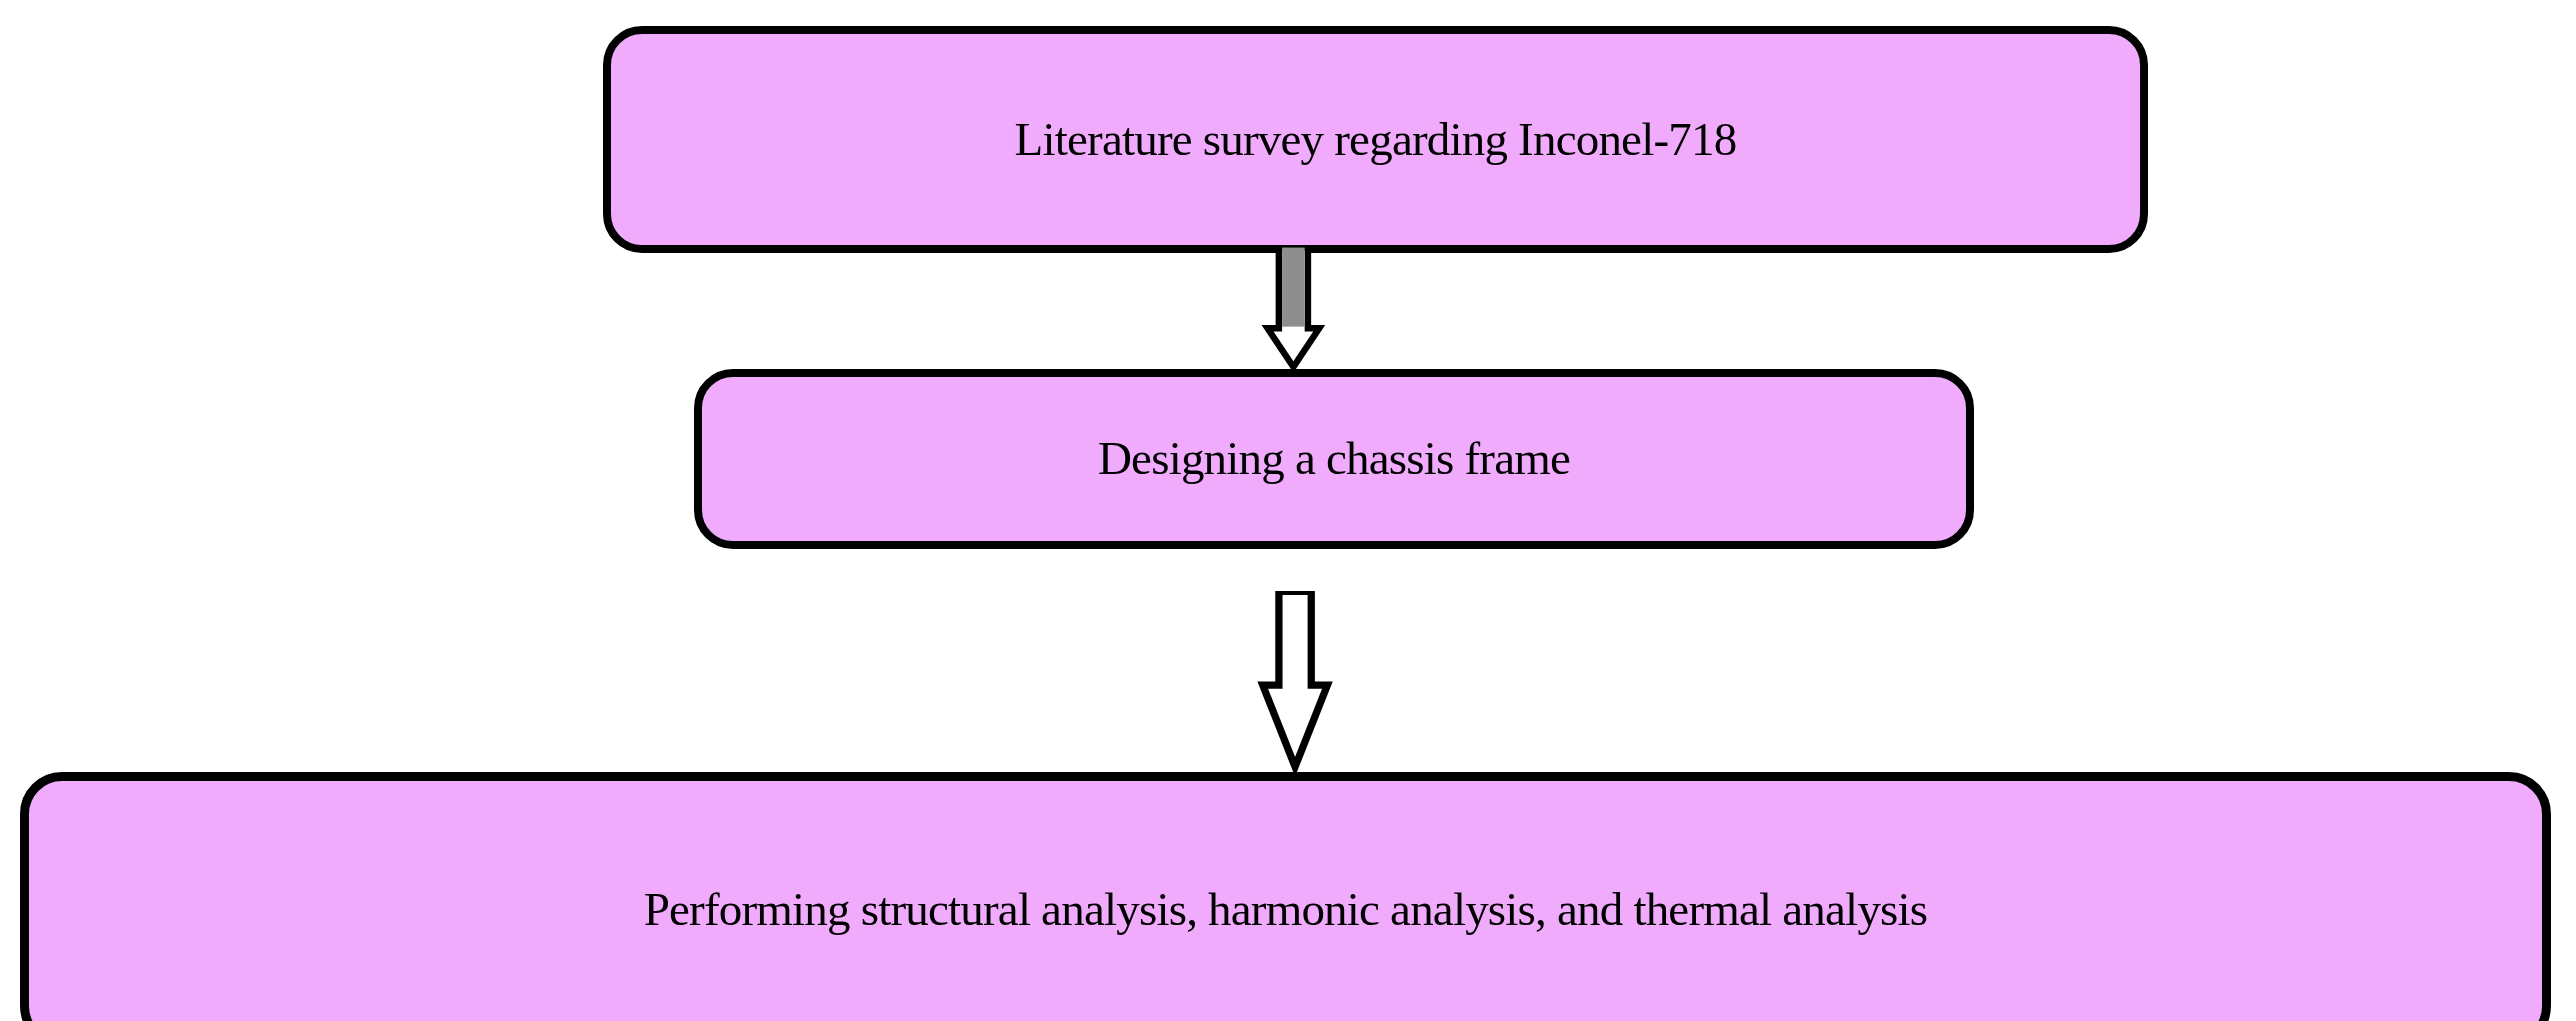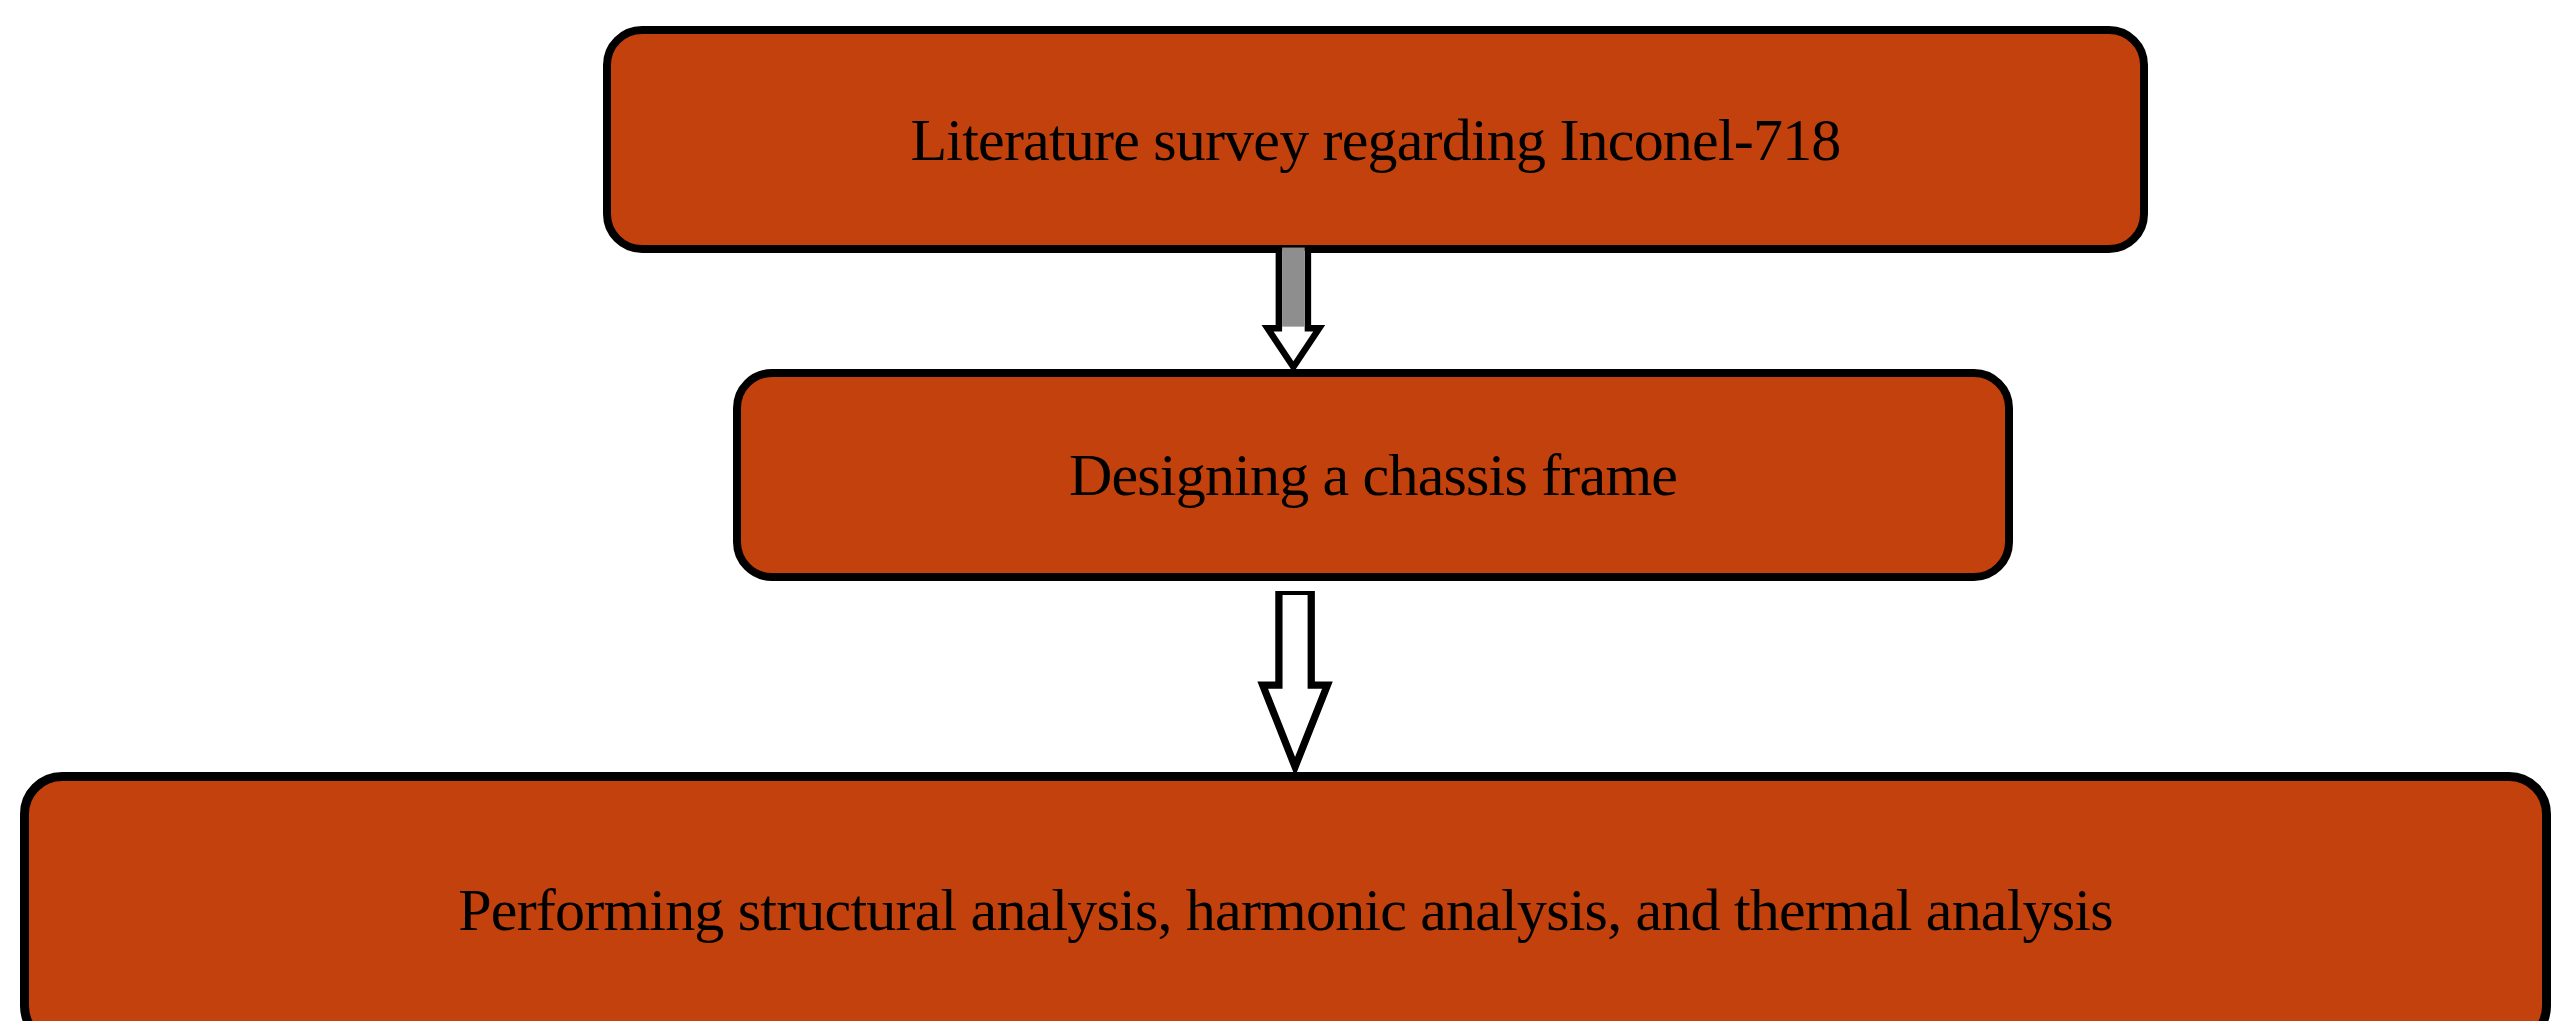--- a/index.html
+++ b/index.html
@@ -19,14 +19,14 @@
   .flow-node {
     position: absolute;
     box-sizing: border-box;
-    background: #c2410c;
+    background: #f0abfc;
     border: 8px solid #000000;
     border-radius: 39px;
     display: flex;
     align-items: center;
     justify-content: center;
     text-align: center;
-    font-size: 60px;
+    font-size: 47px;
     line-height: 1.1;
     white-space: nowrap;
     letter-spacing: -0.8px;

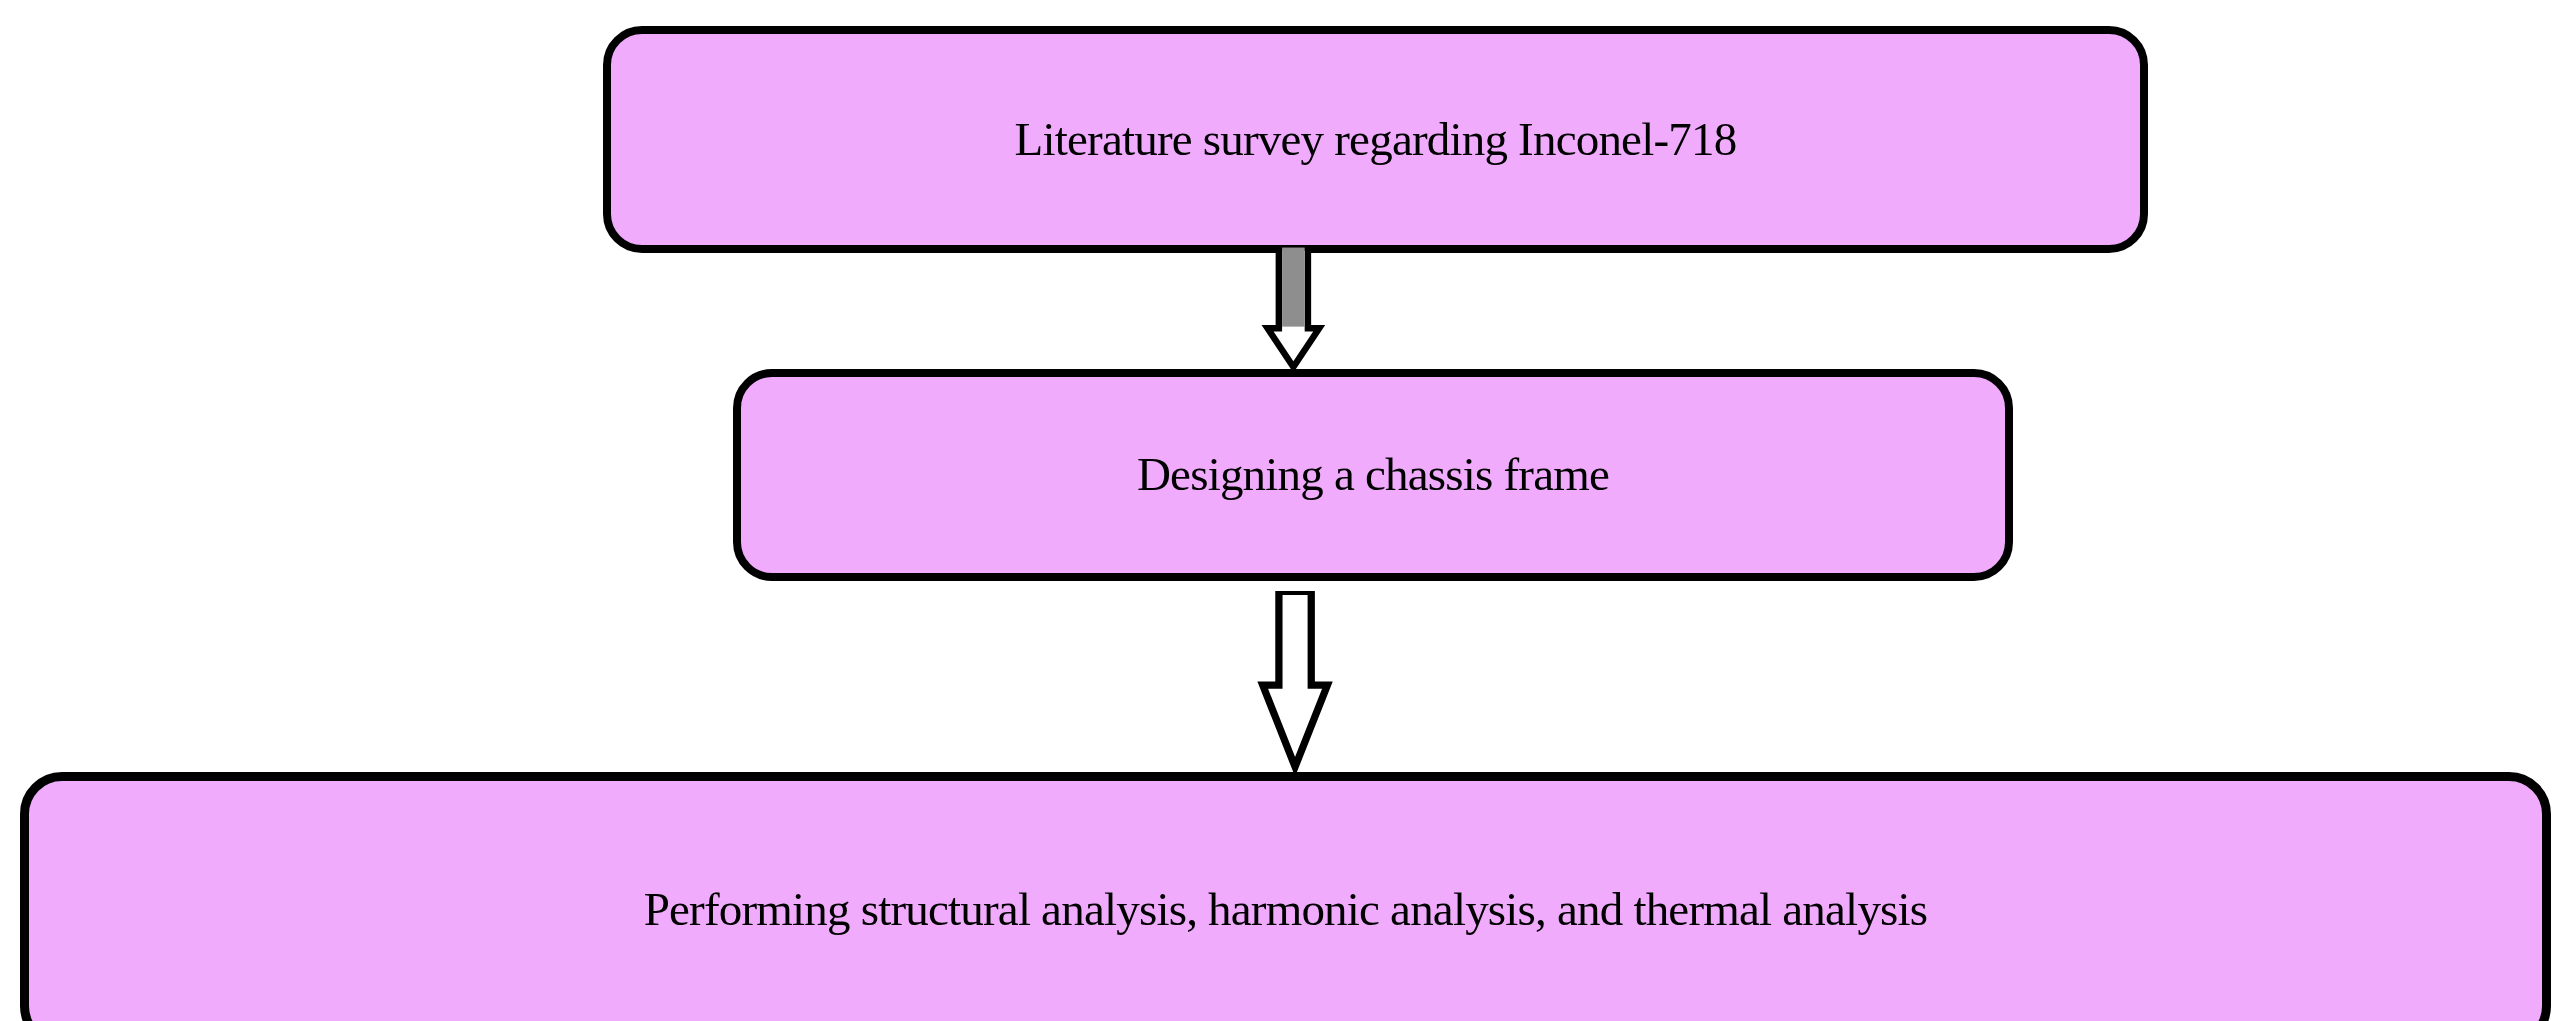--- a/index.html
+++ b/index.html
@@ -32,7 +32,7 @@
     letter-spacing: -0.8px;
   }
   .node-1 { left: 603px;  top: 26px;  width: 1545px; height: 227px; }
-  .node-2 { left: 733px;  top: 369px; width: 1280px; height: 212px; text-align: center; }
+  .node-2 { left: 694px;  top: 369px; width: 1280px; height: 180px; text-align: center; }
   .node-3 { left: 20px;   top: 772px; width: 2531px; height: 276px; border-width: 9px; border-radius: 42px; }
   .connector {
     position: absolute;

